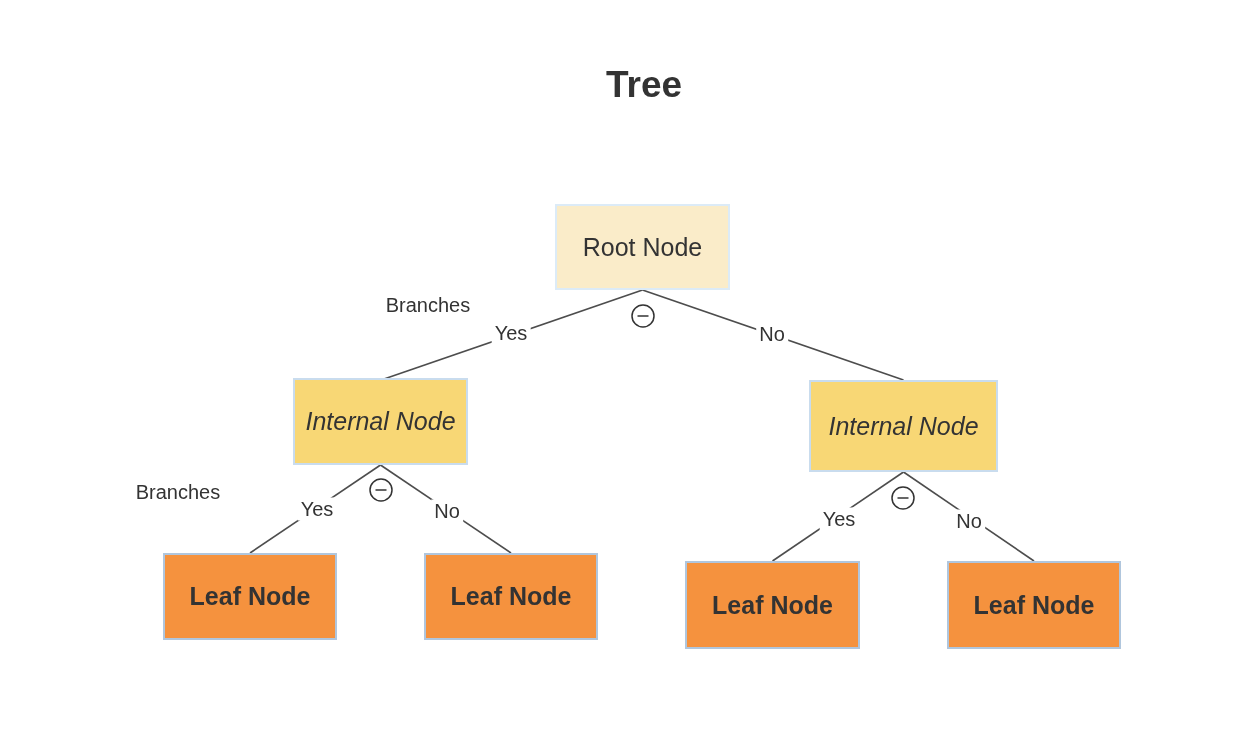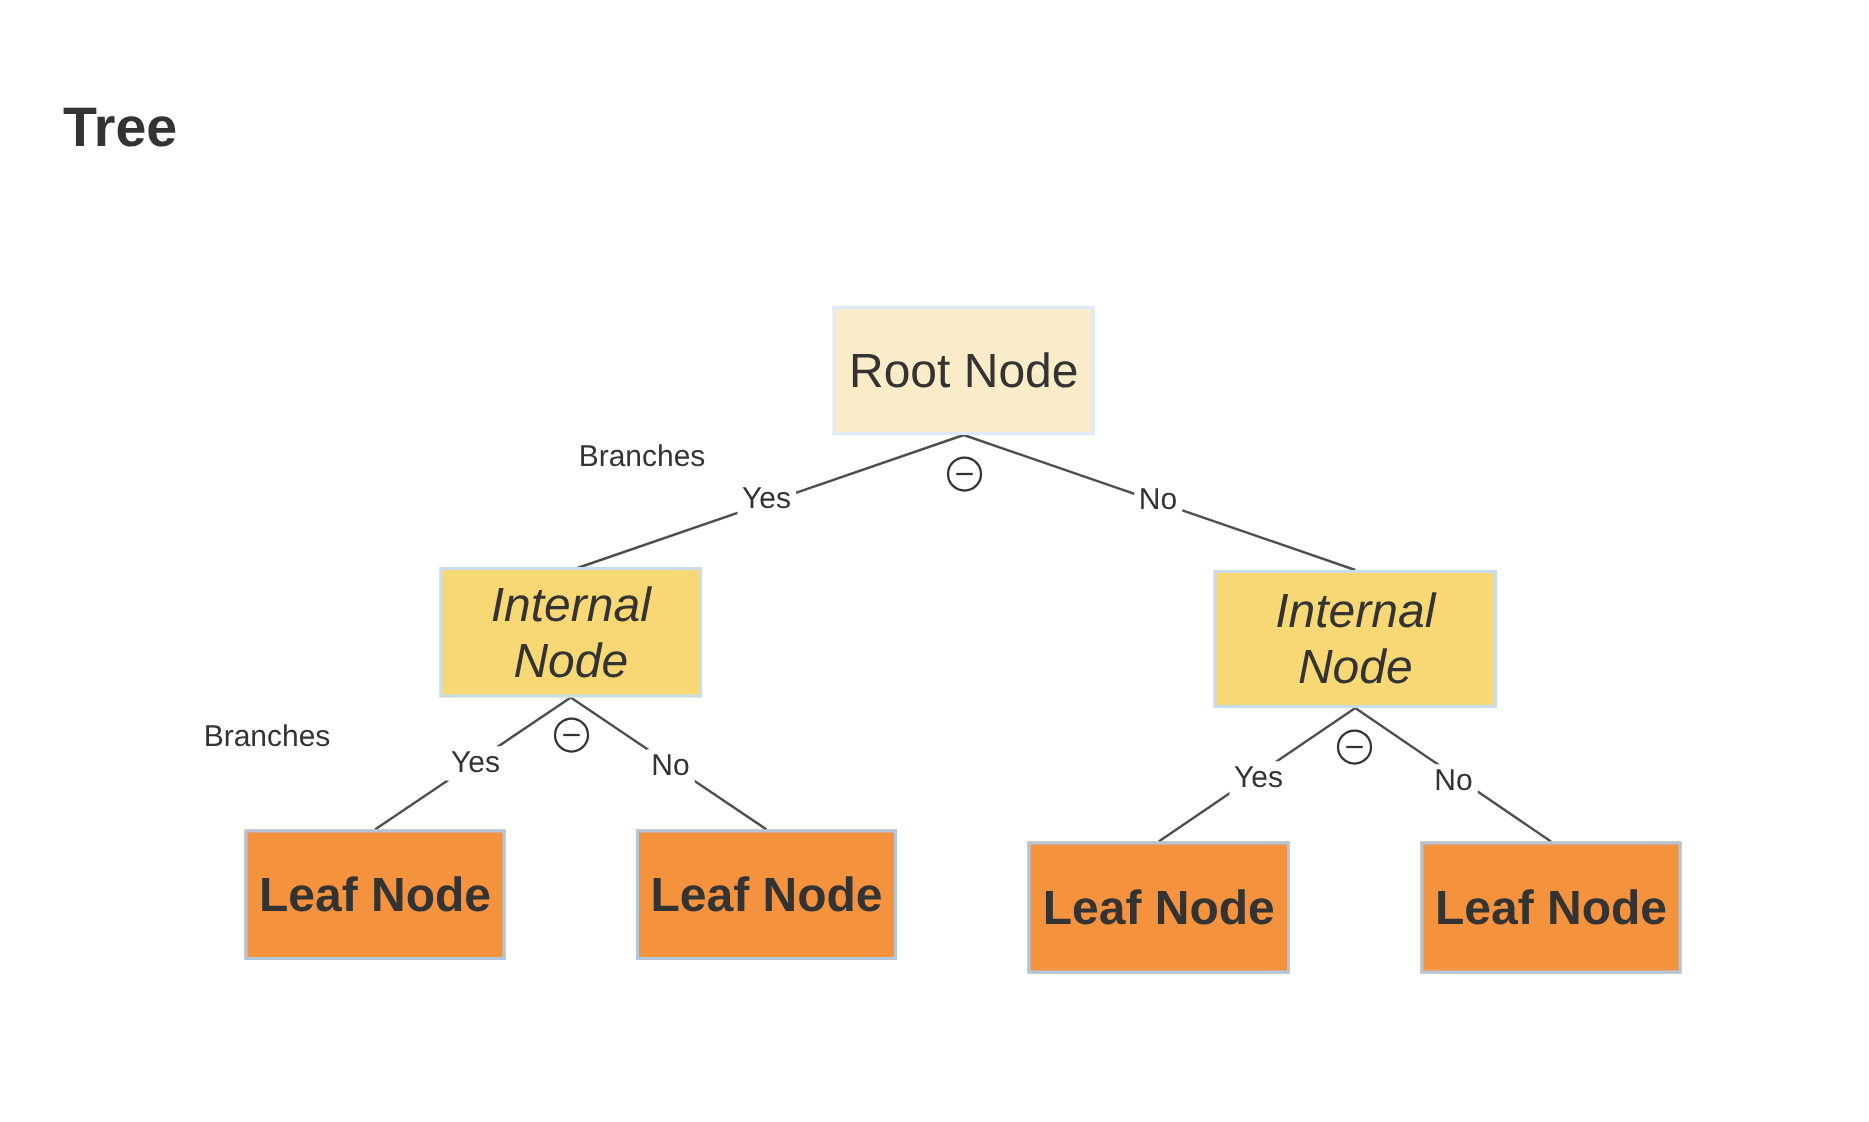--- a/index.html
+++ b/index.html
@@ -21,6 +21,7 @@
     right: 0;
     top: 64px;
     margin: 0;
+    text-align: center;
     font-size: 37px;
     font-weight: bold;
     color: var(--text, #333333);

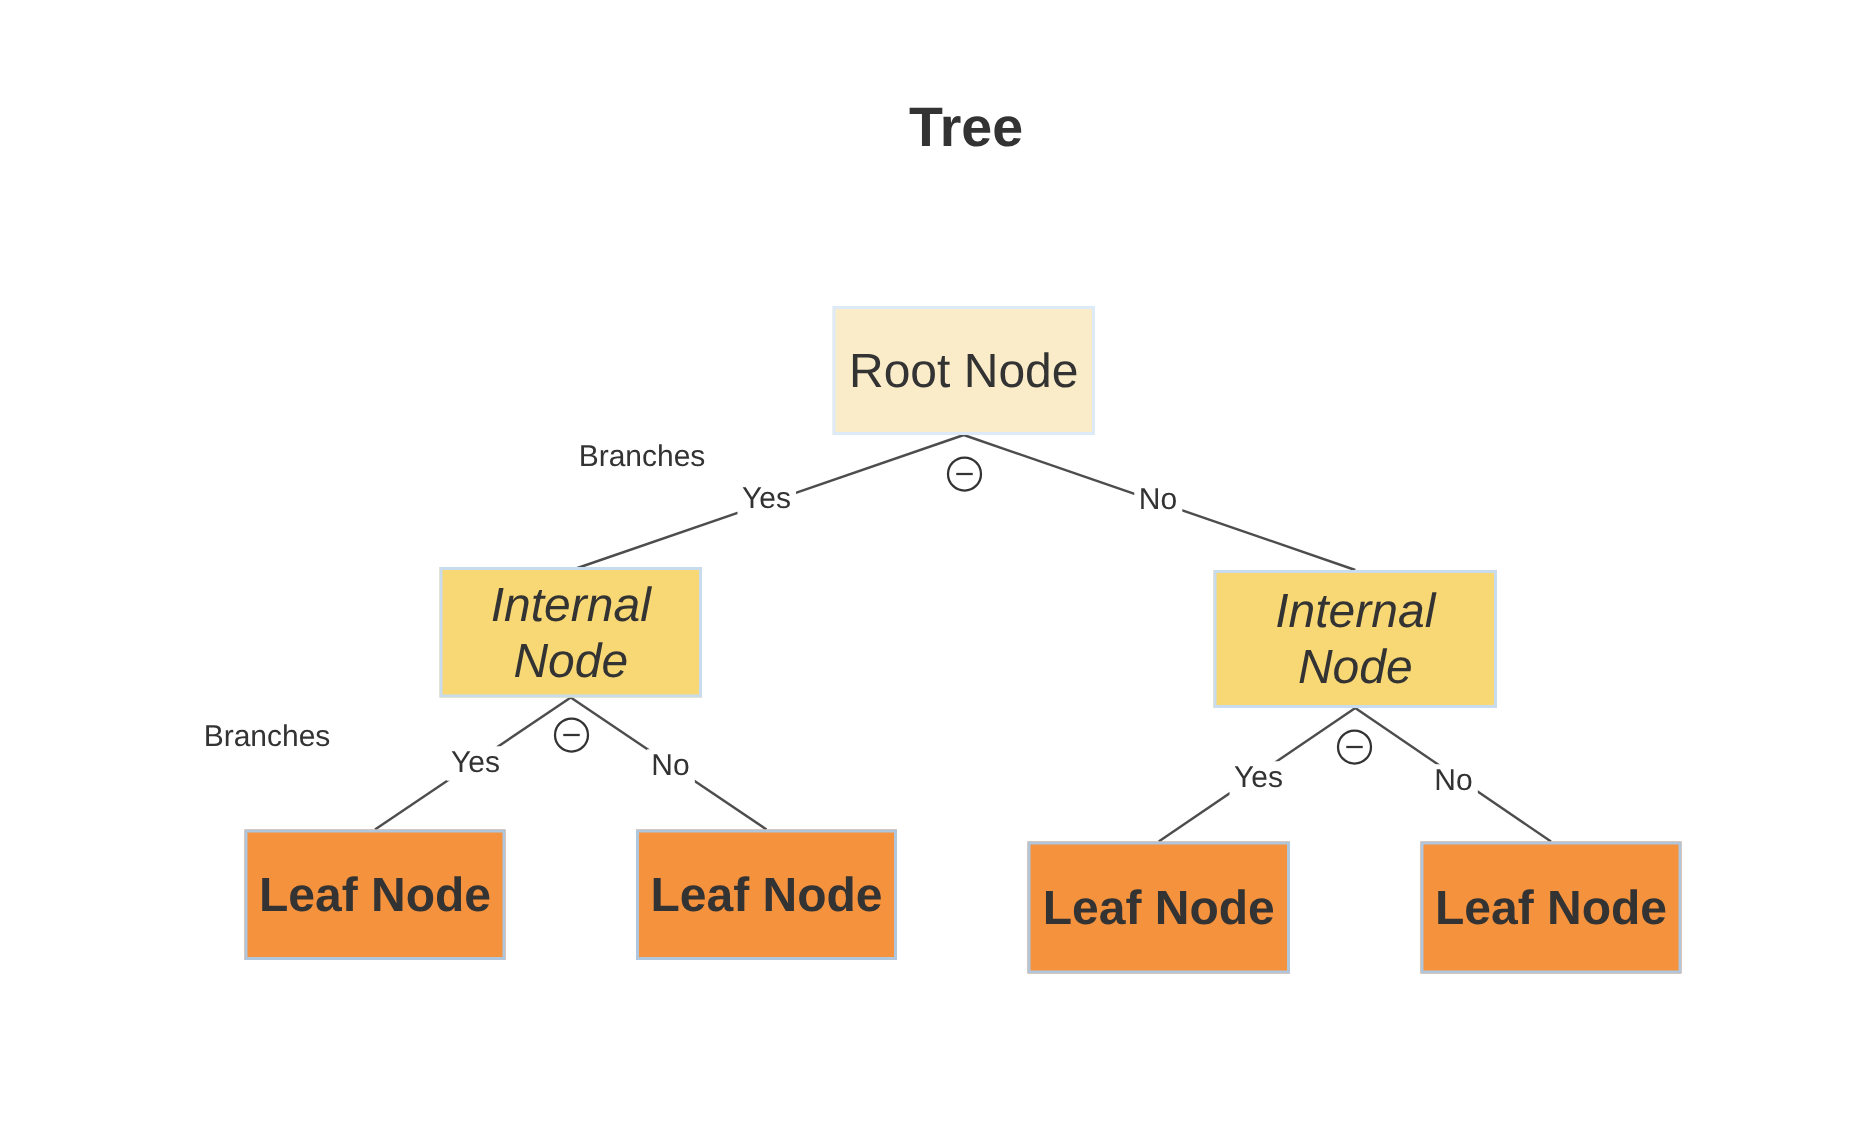--- a/index.html
+++ b/index.html
@@ -51,7 +51,7 @@
     display: flex;
     align-items: center;
     justify-content: center;
-    font-size: 32px;
+    font-size: 25px;
     color: var(--text, #333333);
     box-sizing: border-box;
     text-align: center;

